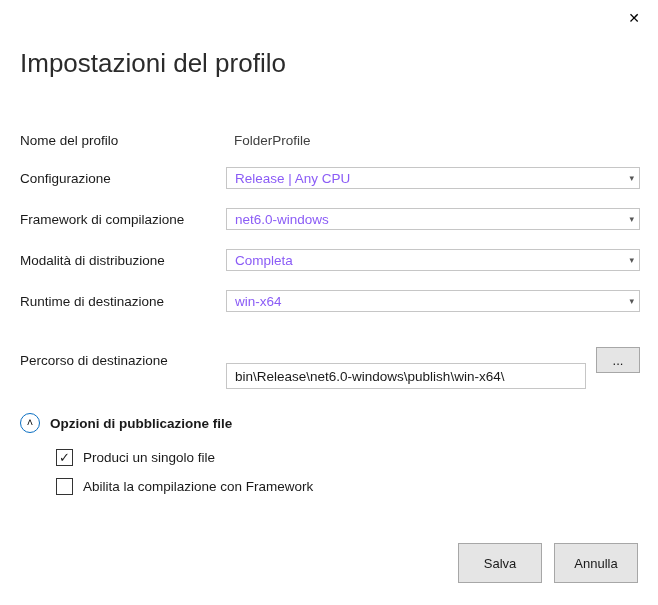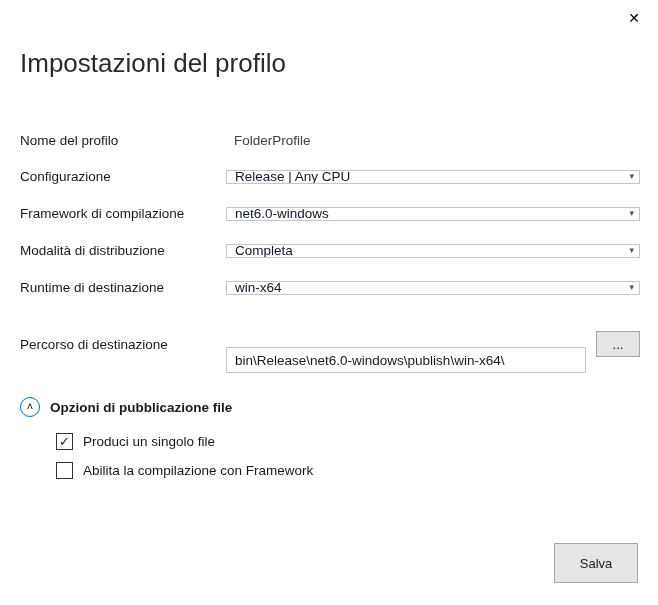--- a/index.html
+++ b/index.html
@@ -56,13 +56,13 @@
   }
   .combo-input {
     width: 100%;
-    height: 14px;
+    height: 22px;
     border: 1px solid #c6c6c6;
     background: #ffffff;
     font-family: inherit;
     font-size: 13.5px;
     padding: 0 26px 0 8px;
-    color: #0f172a;
+    color: #8b5cf6;
   }
   .combo-arrow {
     position: absolute;

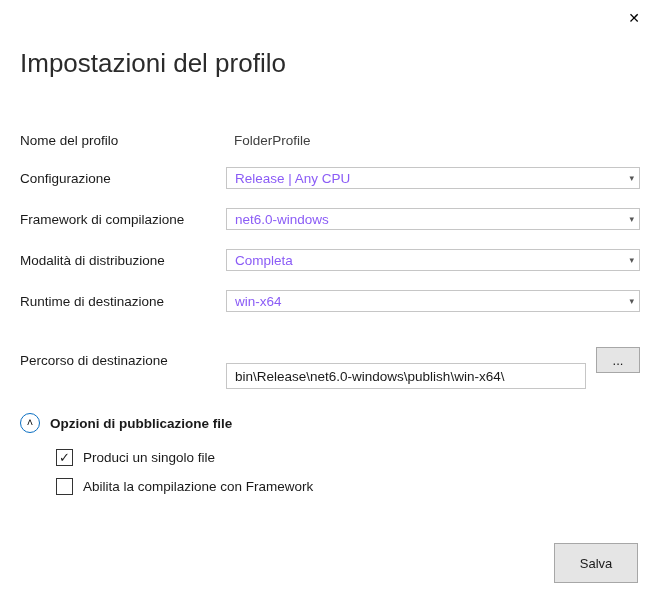--- a/index.html
+++ b/index.html
@@ -240,6 +240,7 @@
 
 <div class="footer">
   <button class="footer-btn">Salva</button>
+  <button class="footer-btn">Annulla</button>
 </div>
 
 </body></html>

